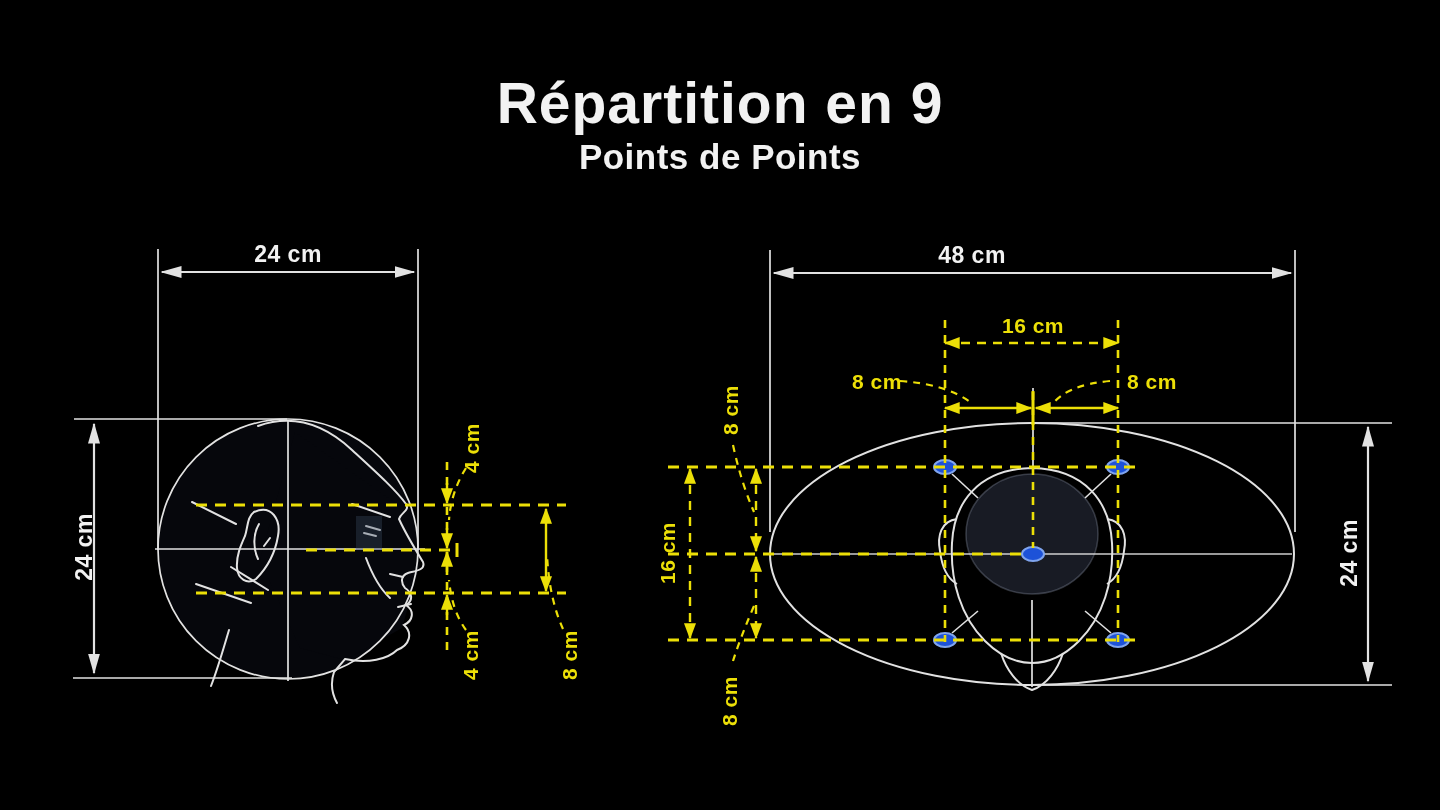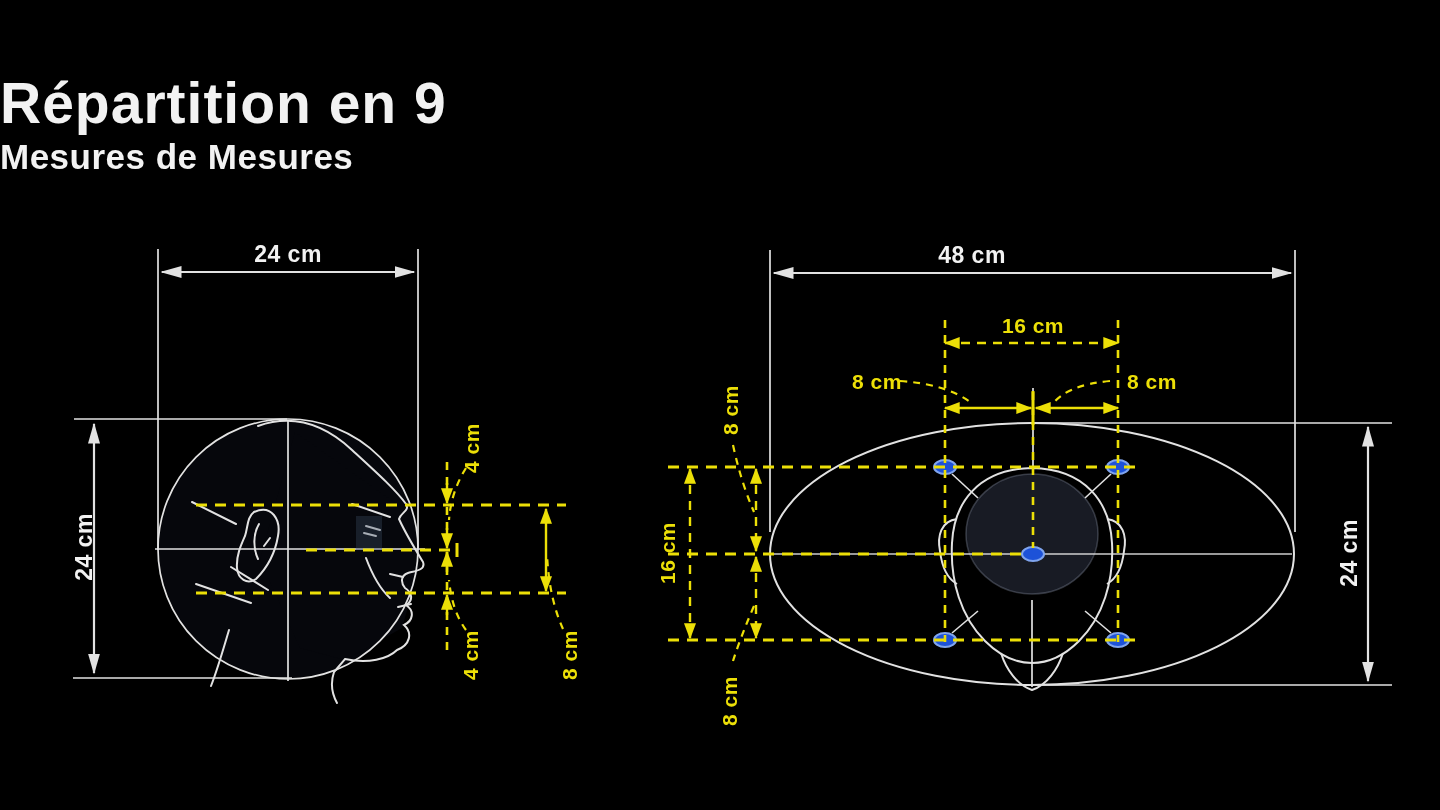--- a/index.html
+++ b/index.html
@@ -9,7 +9,7 @@
   html,body{margin:0;padding:0;background:var(--background);}
   .stage{position:relative;width:1440px;height:810px;background:var(--background);
          overflow:hidden;font-family:"Liberation Sans","DejaVu Sans",sans-serif;}
-  .title-wrap{position:absolute;top:74px;left:0;width:100%;text-align:left;color:var(--text);}
+  .title-wrap{position:absolute;top:74px;left:0;width:100%;text-align:center;color:var(--text);}
   .title-main{font-size:57px;font-weight:700;letter-spacing:1px;line-height:1.04;}
   .title-sub{font-size:35px;font-weight:700;letter-spacing:0.5px;margin-top:4px;}
   svg{position:absolute;top:0;left:0;}

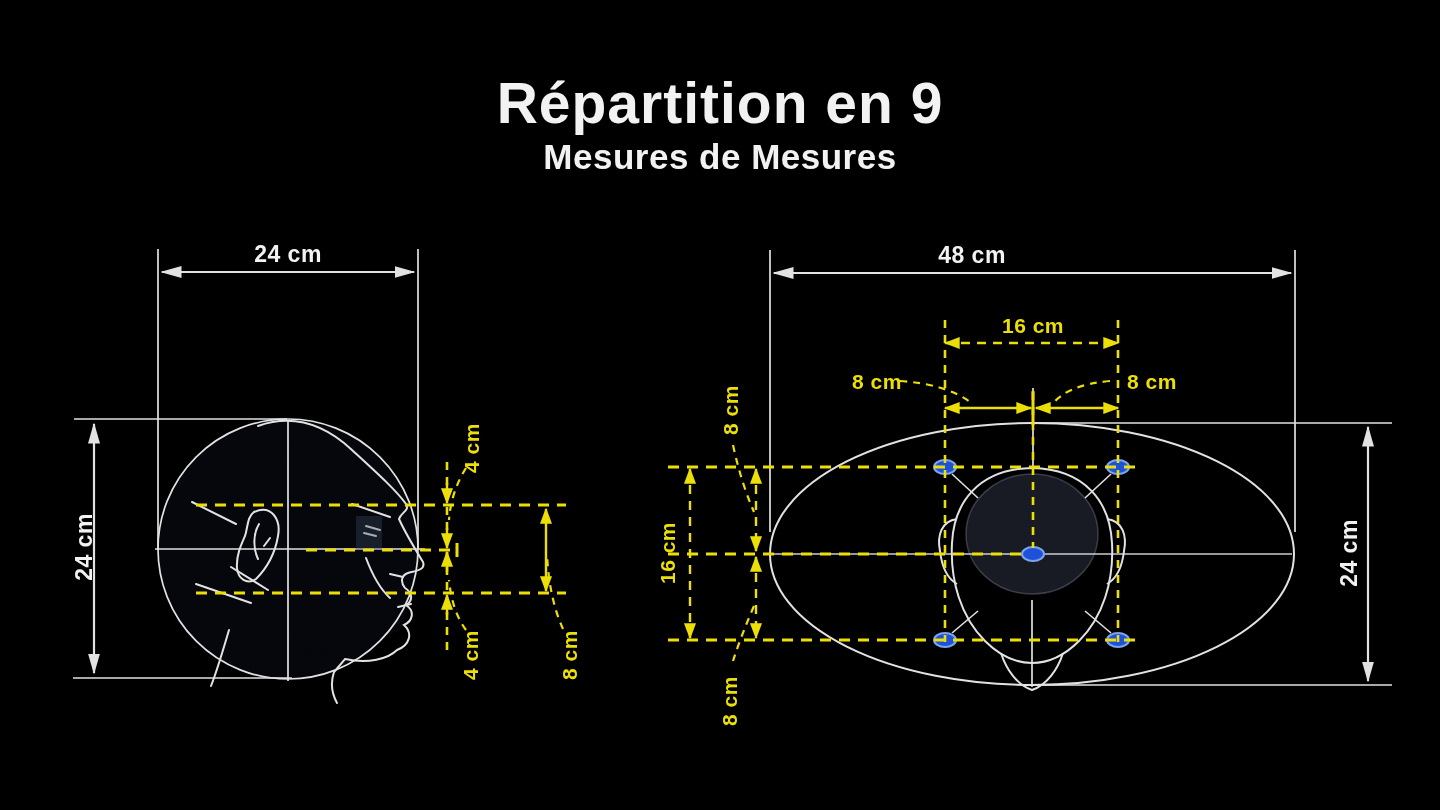--- a/index.html
+++ b/index.html
@@ -31,7 +31,7 @@
 
   <div class="title-wrap">
     <div class="title-main">Répartition en 9</div>
-    <div class="title-sub">Mesures de Mesures</div>
+    <div class="title-sub">Points de Points</div>
   </div>
 
   <svg width="1440" height="810" viewBox="0 0 1440 810">

